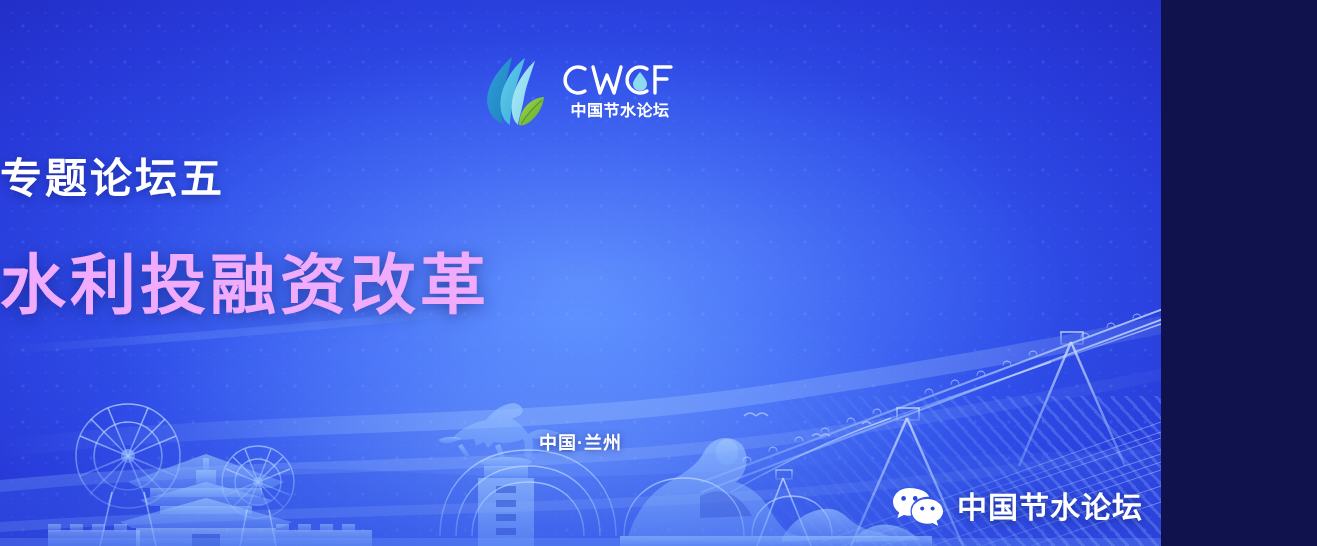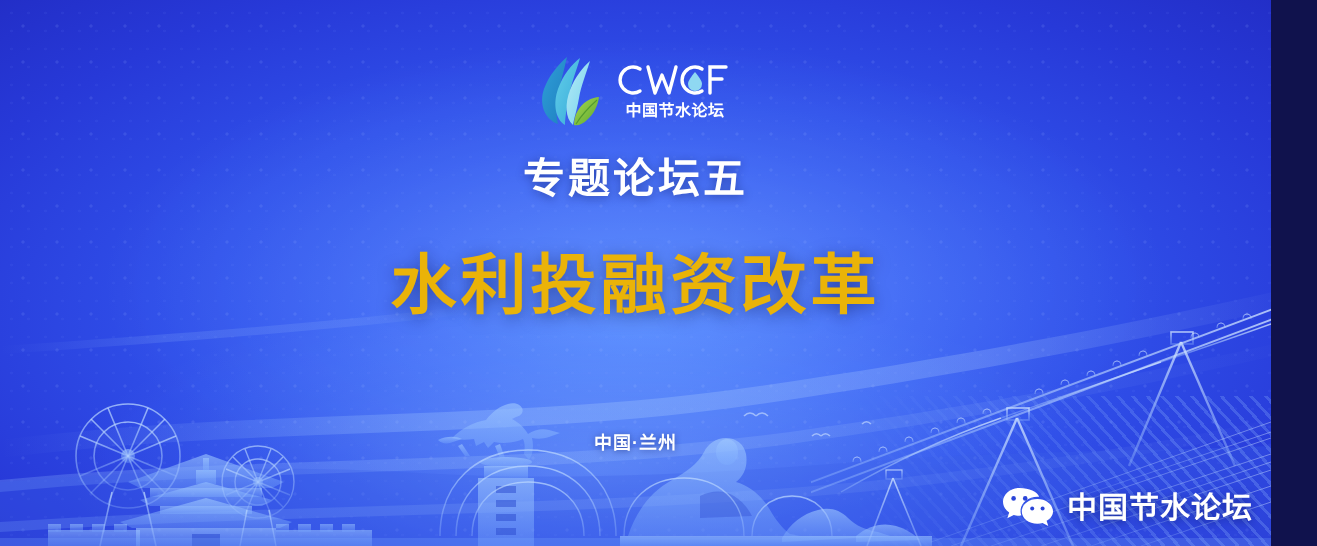--- a/index.html
+++ b/index.html
@@ -15,7 +15,7 @@
   
   #poster {
     position: relative;
-    width: 1271px;
+    width: 1161px;
     height: 546px;
     overflow: hidden;
     background: #2030c4;

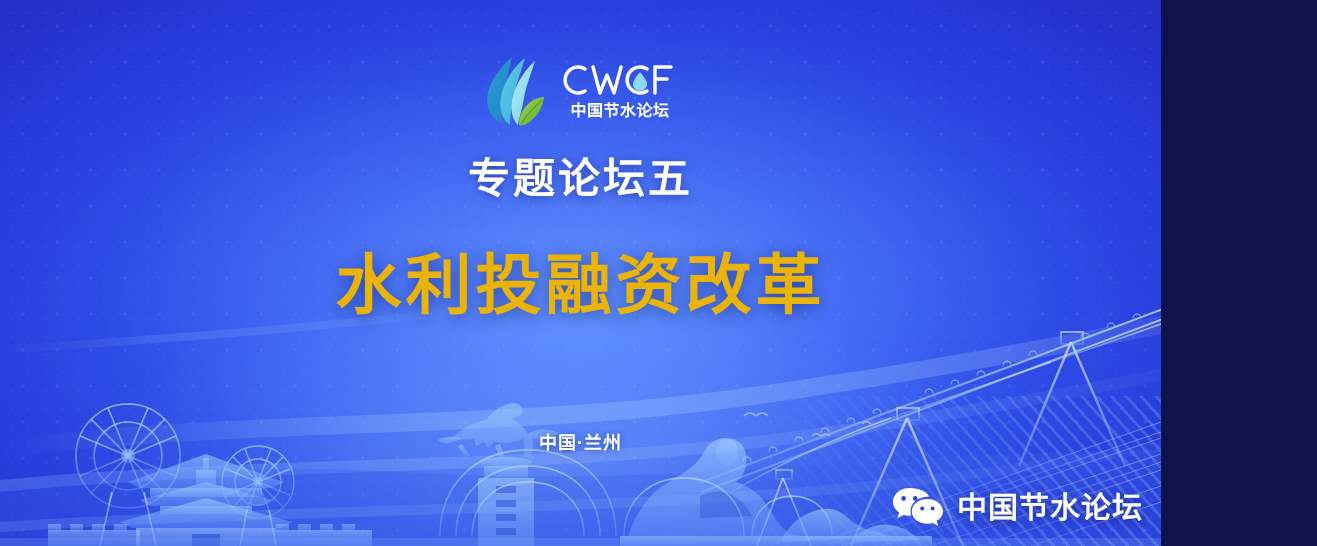--- a/index.html
+++ b/index.html
@@ -118,7 +118,7 @@
     position: absolute;
     top: 158px;
     left: 0; right: 0;
-    text-align: center;
+    text-align: left;
     font-size: 42px;
     font-weight: 700;
     color: #ffffff;

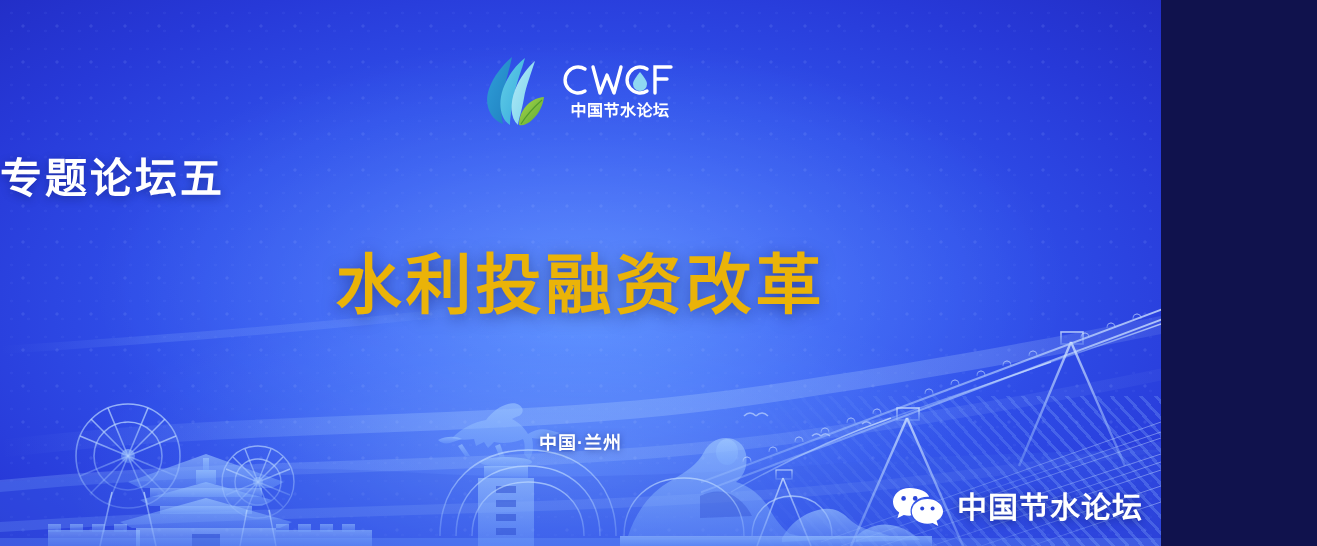--- a/index.html
+++ b/index.html
@@ -131,10 +131,10 @@
     position: absolute;
     top: 252px;
     left: 0; right: 0;
-    text-align: center;
+    text-align: left;
     font-size: 66px;
     font-weight: 700;
-    color: #eab308;
+    color: #f0abfc;
     letter-spacing: 4px;
     line-height: 1;
     text-shadow: 0 3px 16px rgba(10,20,90,.5);

